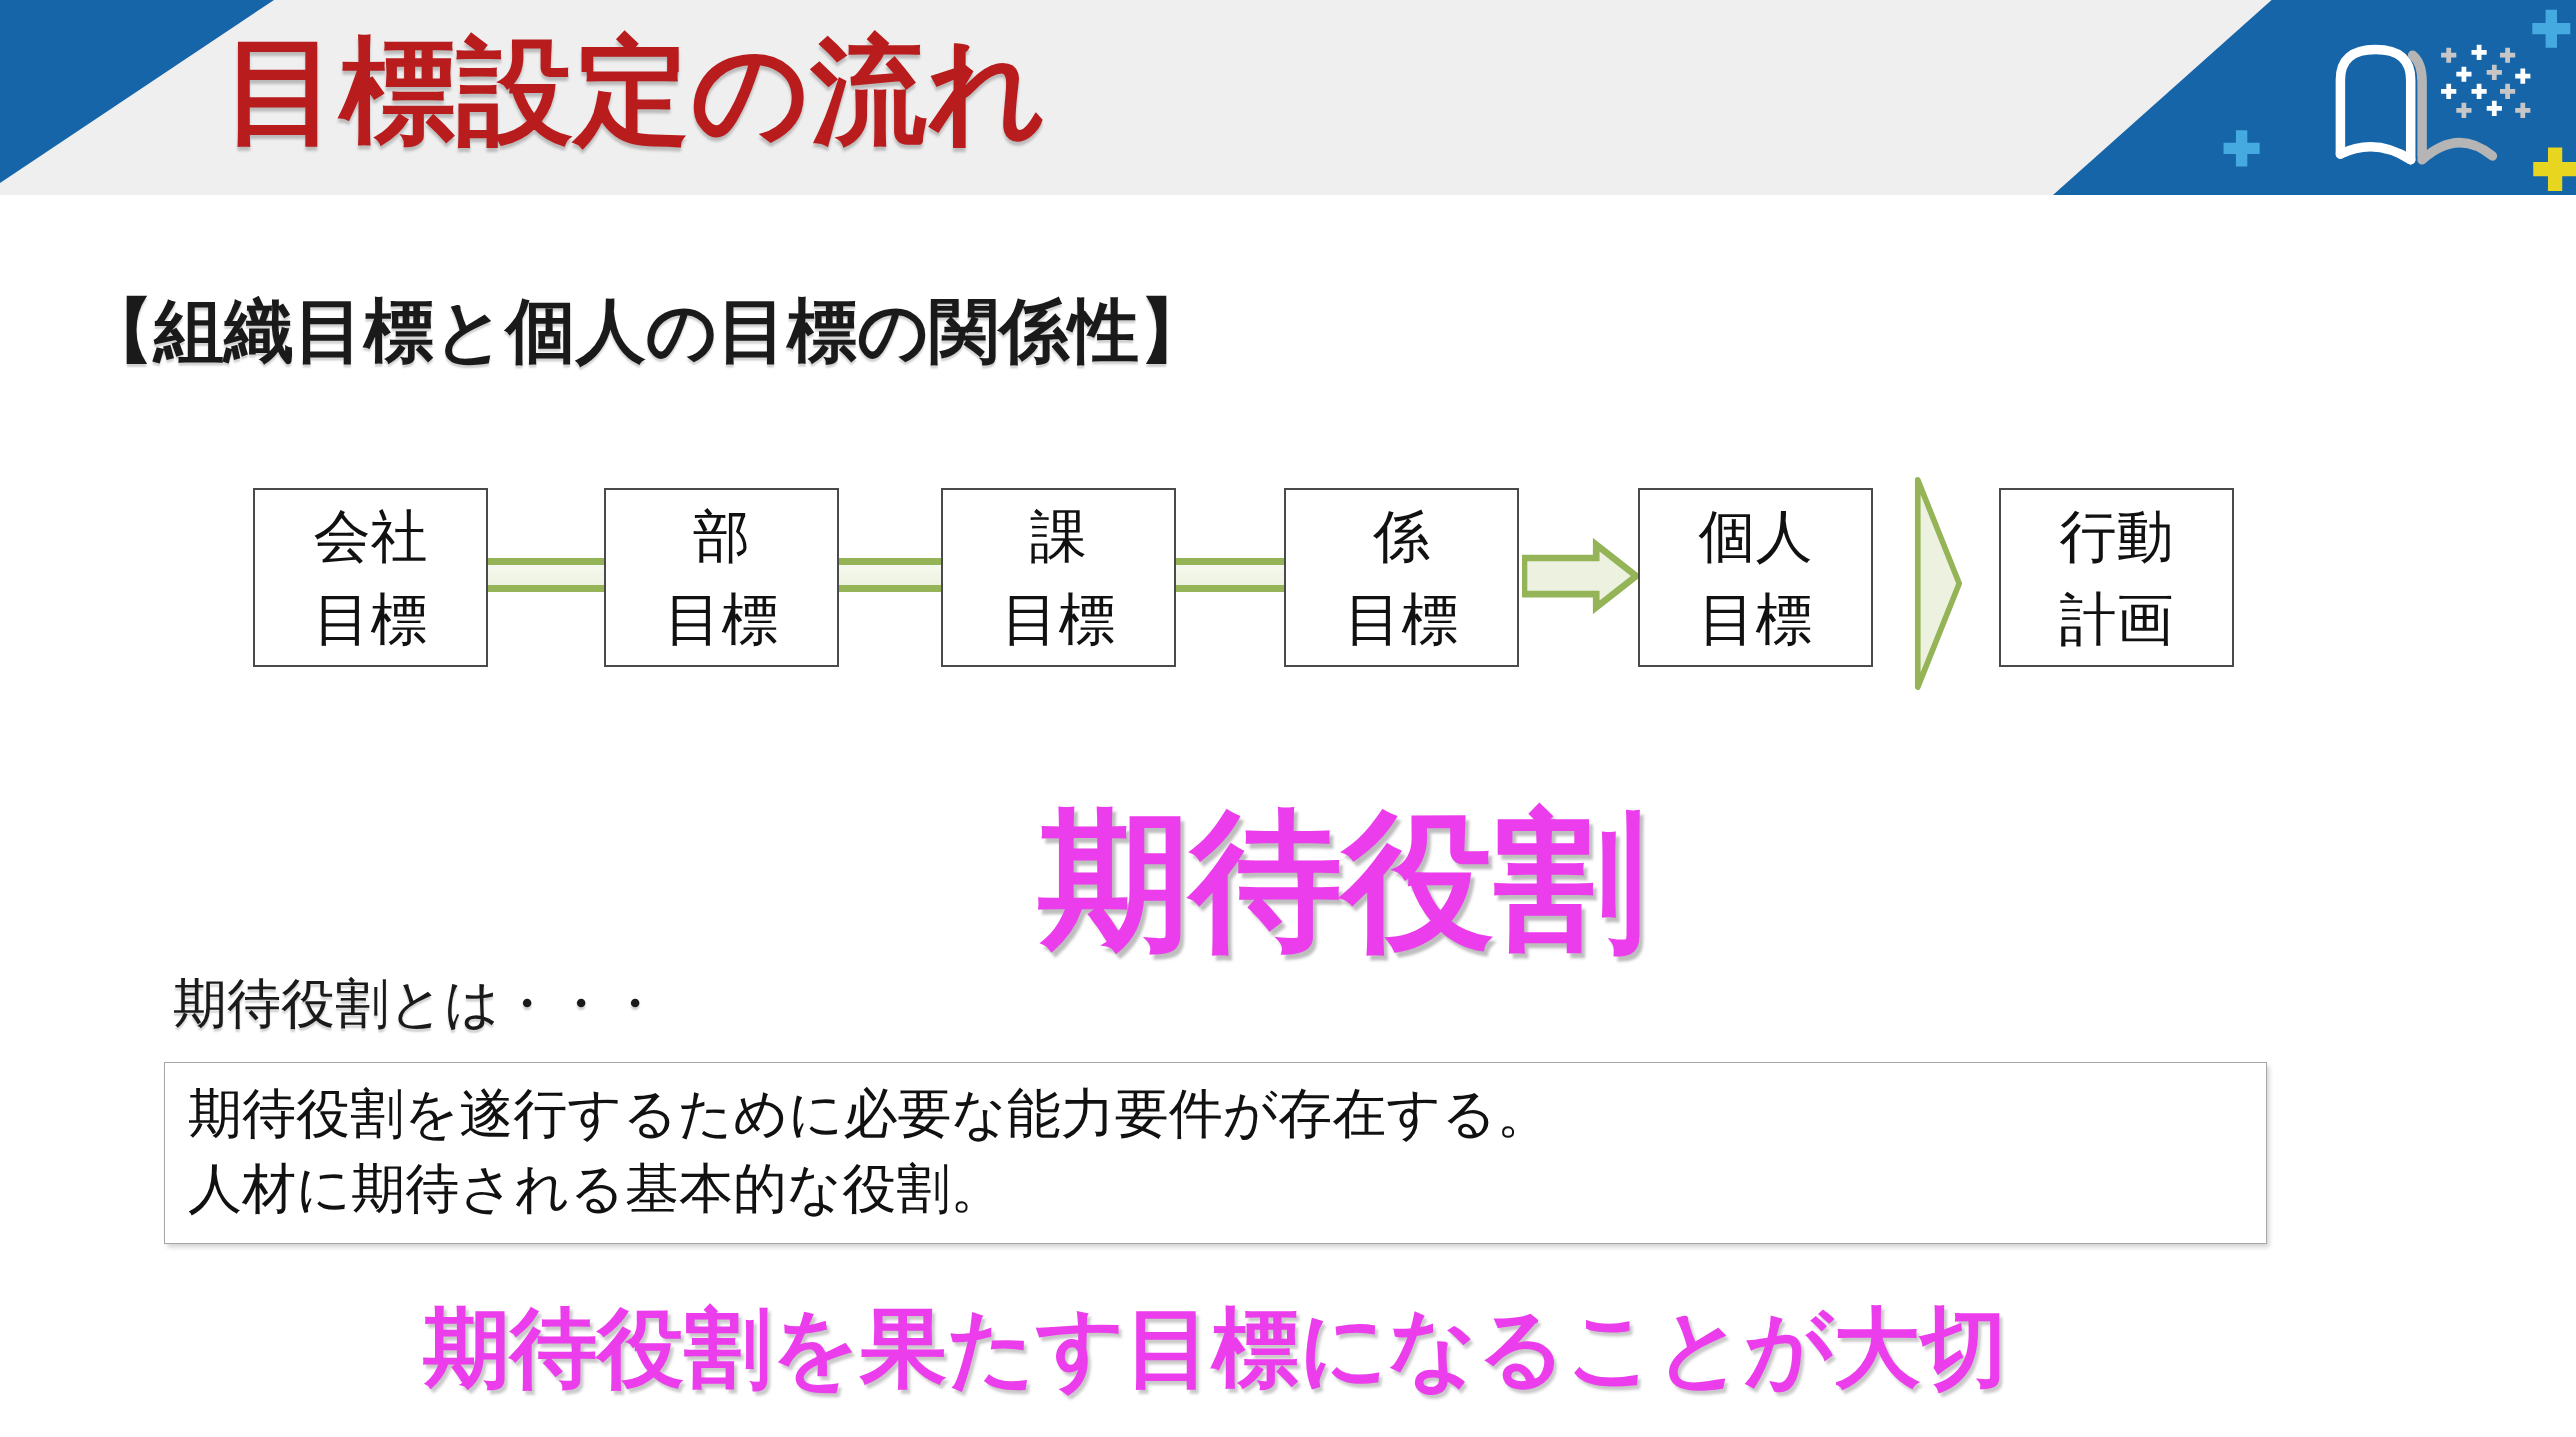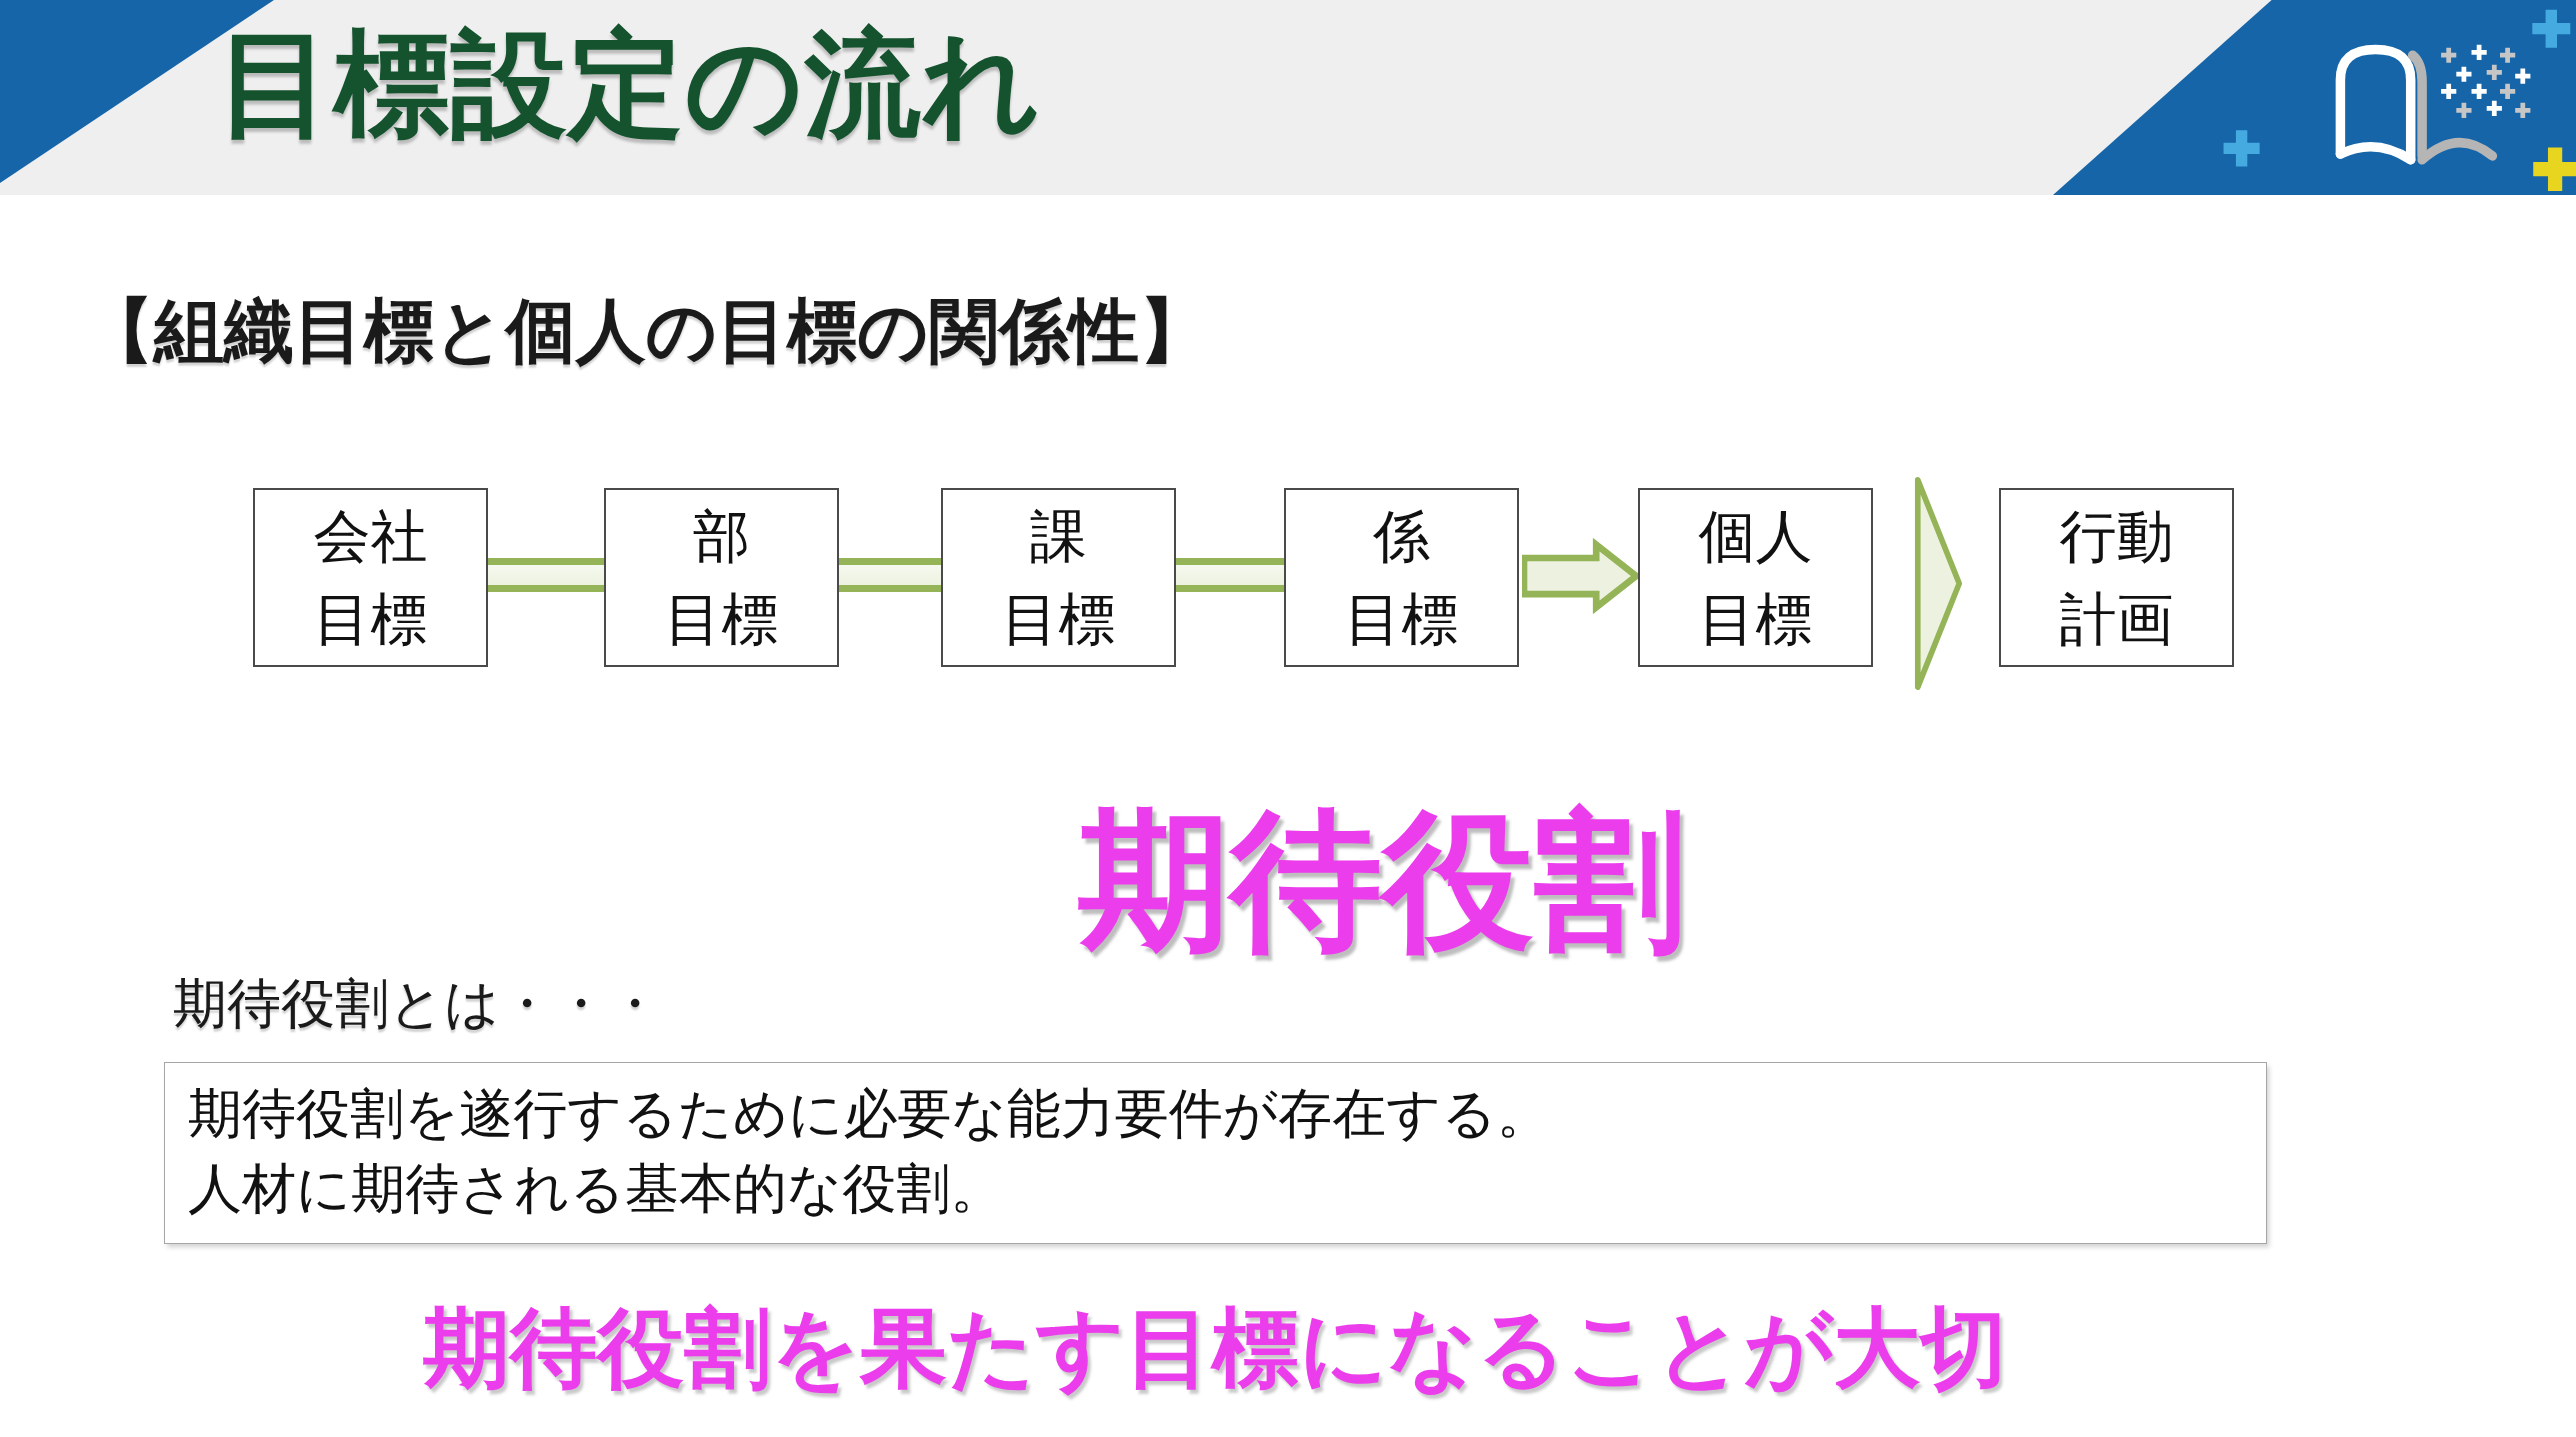--- a/index.html
+++ b/index.html
@@ -30,11 +30,10 @@
     clip-path:polygon(41.8% 0,100% 0,100% 100%,0 100%);
   }
   .title{
-    position:absolute;left:217px;top:25px;margin:0;
-    font-size:116px;font-weight:bold;line-height:1.05;color:#14532d;
+    position:absolute;left:217px;top:25px;margin:6px;
+    font-size:116px;font-weight:bold;line-height:1.05;color:#b91c1c;
     letter-spacing:1px;white-space:nowrap;
     text-shadow:0 3.8px 2.9px rgba(0,0,0,0.22);
-    font-family:Liberation Serif, serif;
   }
   .logo{position:absolute;left:2177px;top:0;width:399px;height:195px;}
   .book-white{fill:none;stroke:#ffffff;stroke-width:10;stroke-linecap:round;stroke-linejoin:round;}

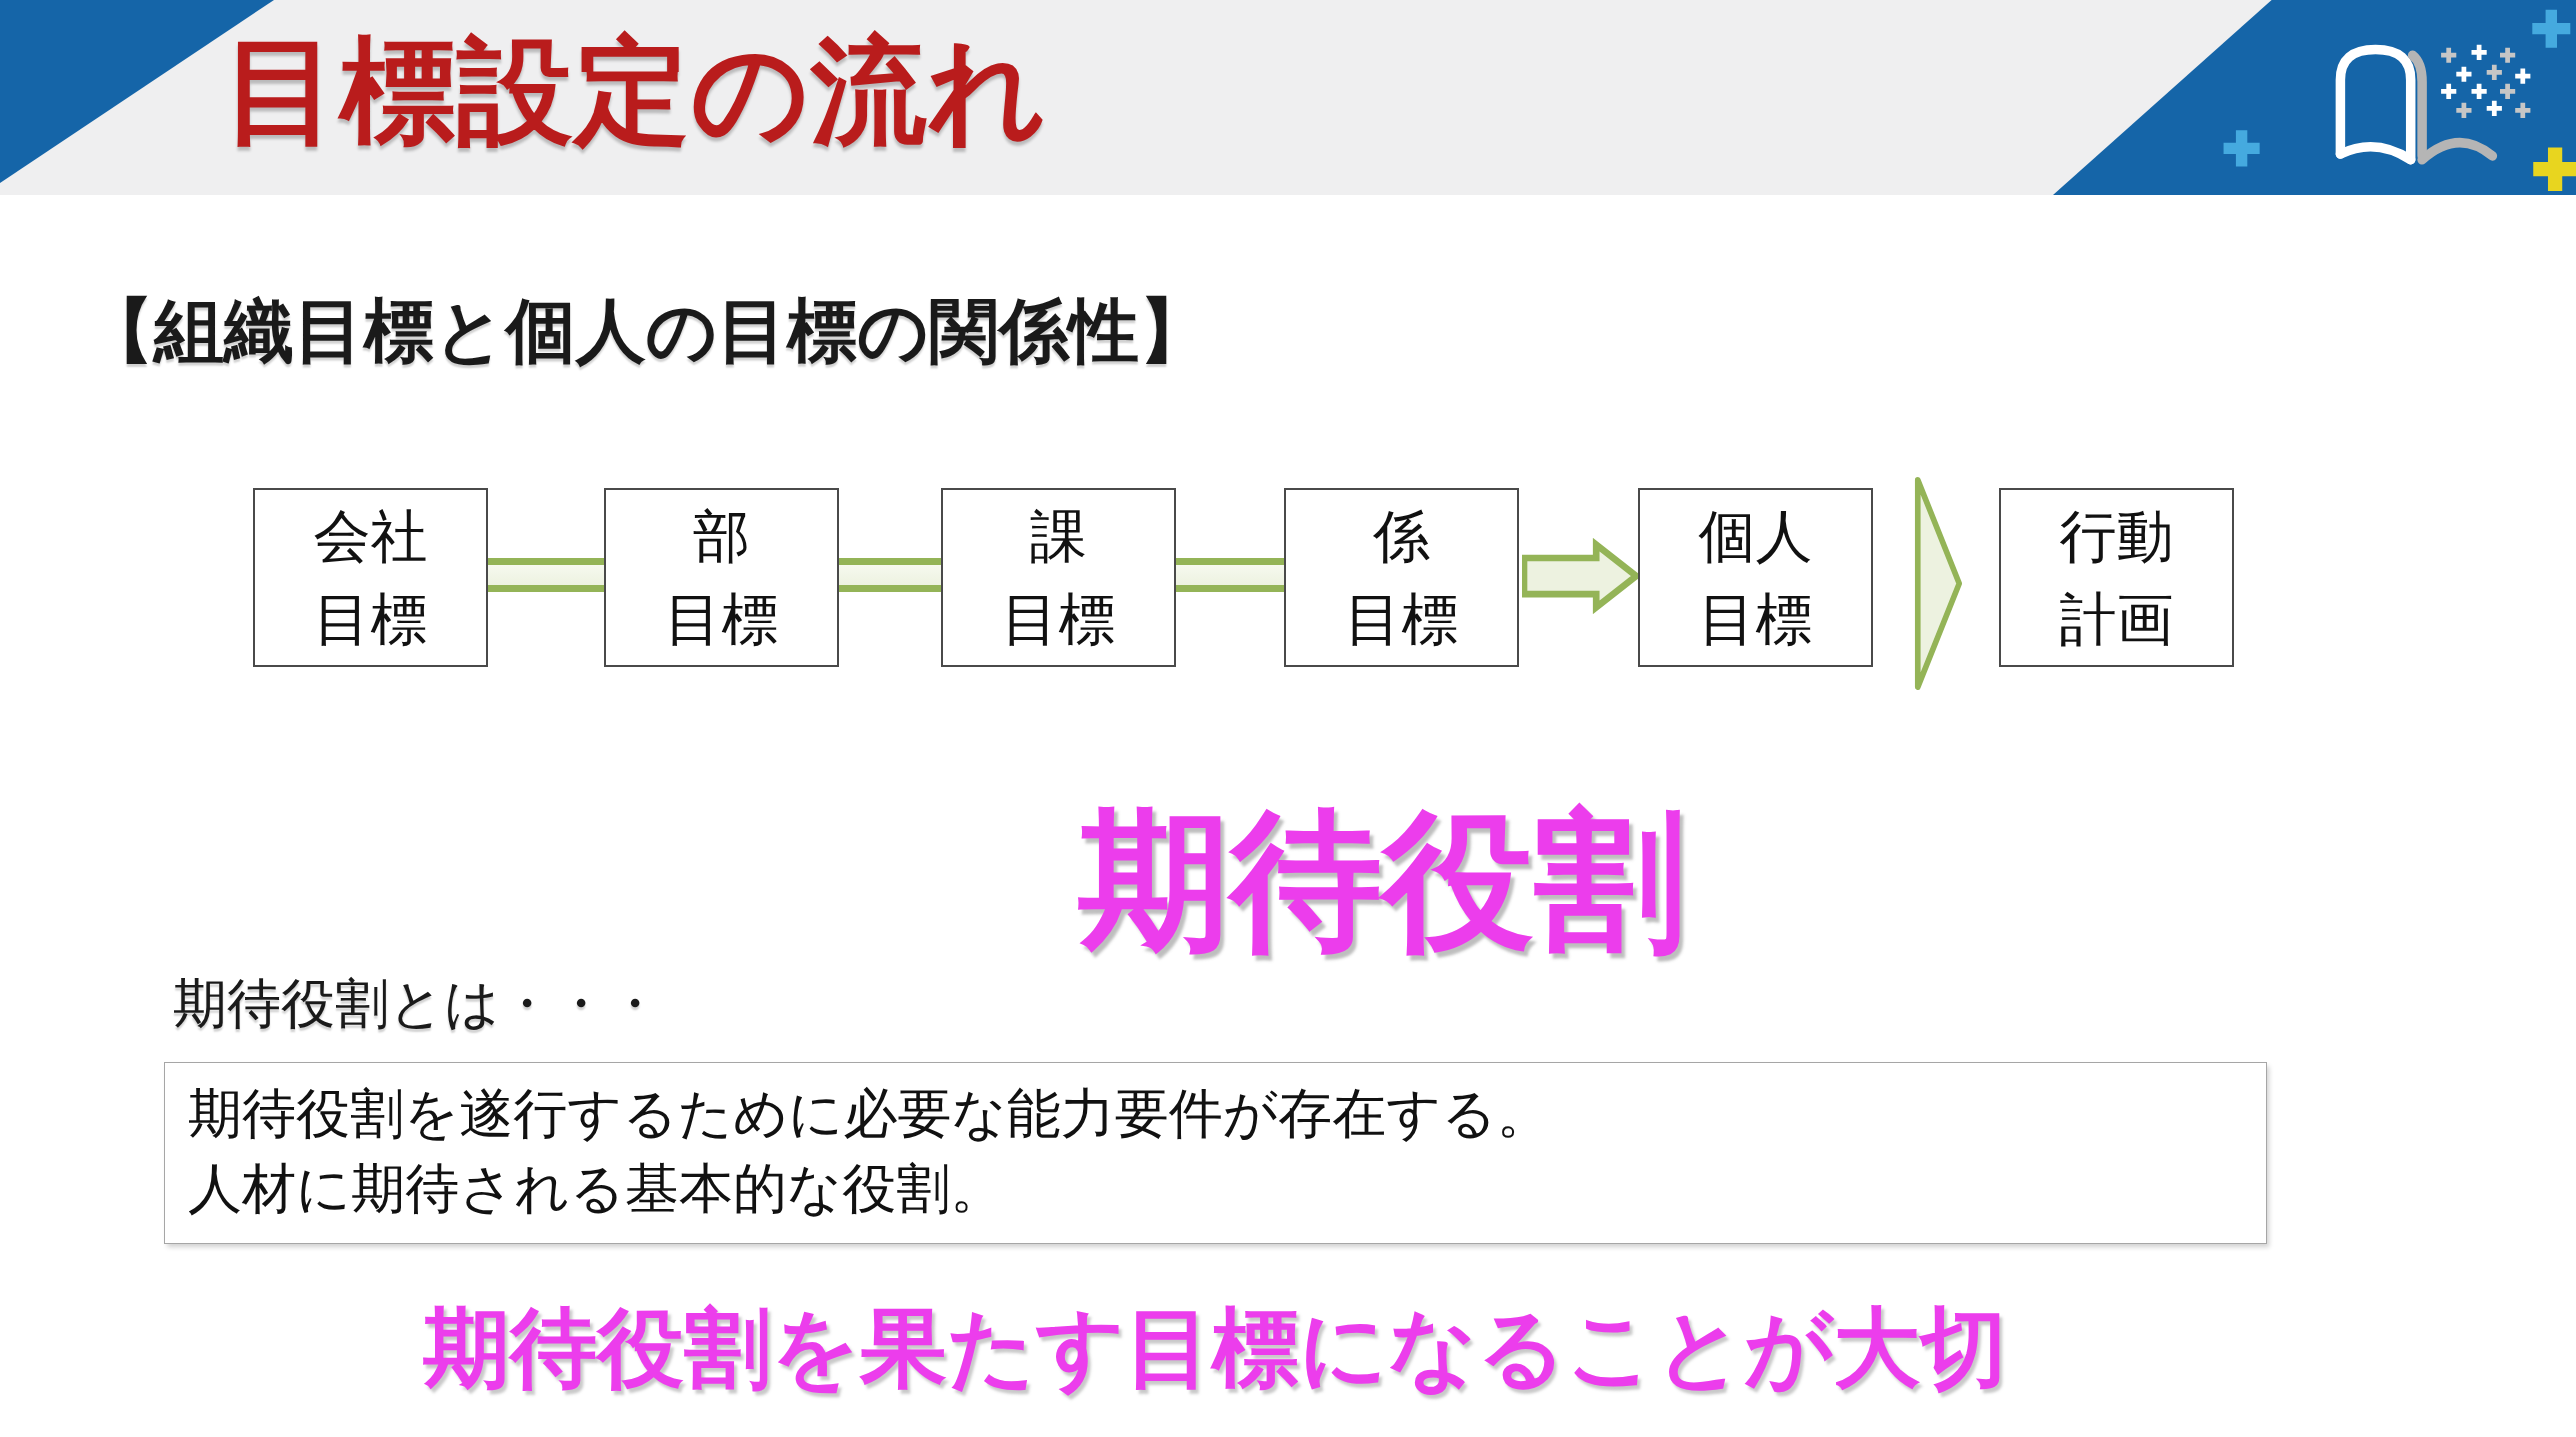--- a/index.html
+++ b/index.html
@@ -75,7 +75,6 @@
     position:absolute;left:1038px;top:804px;font-size:152px;font-weight:bold;line-height:1;
     color:var(--accent-pink);white-space:nowrap;
     text-shadow:3.8px 4.8px 2.9px rgba(110,110,110,0.45);
-    margin-left:40px;
   }
   
   .def-intro{

